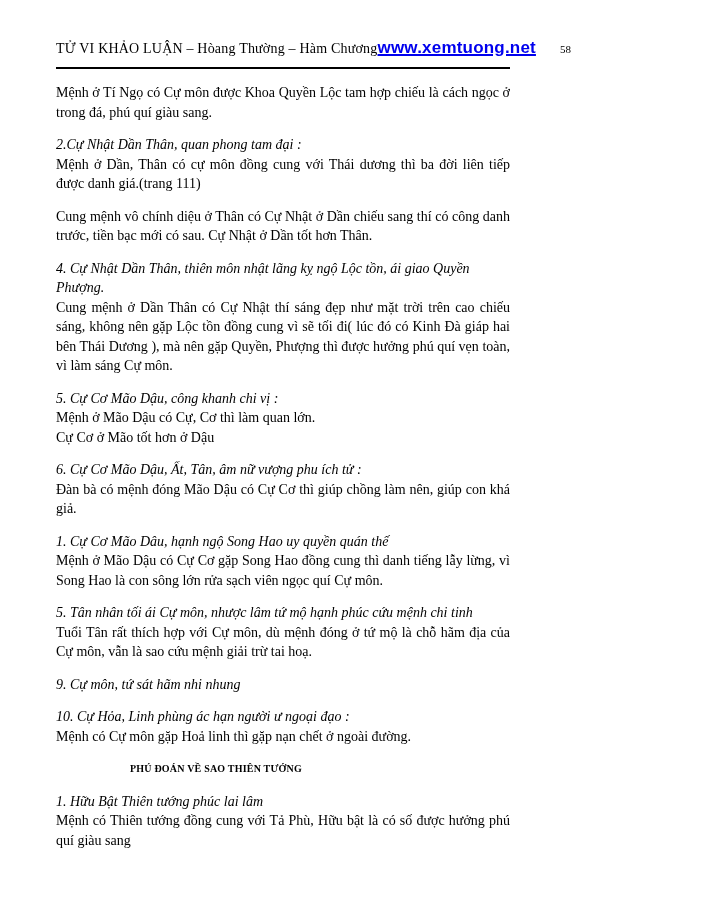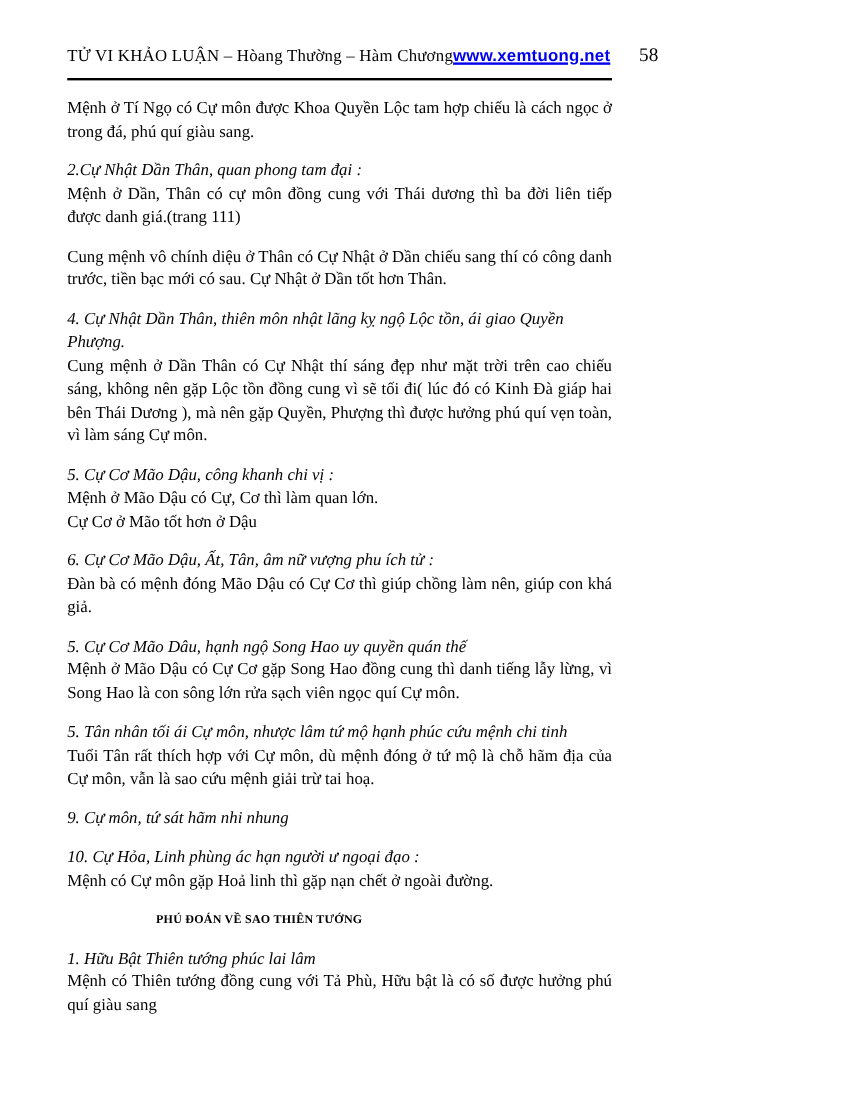--- a/index.html
+++ b/index.html
@@ -34,7 +34,7 @@
   .header-link {
     font-family: "Liberation Sans", sans-serif;
     font-weight: bold;
-    font-size: 14px;
+    font-size: 17px;
     letter-spacing: 0.2px;
     text-decoration: underline;
     text-decoration-thickness: 2px;

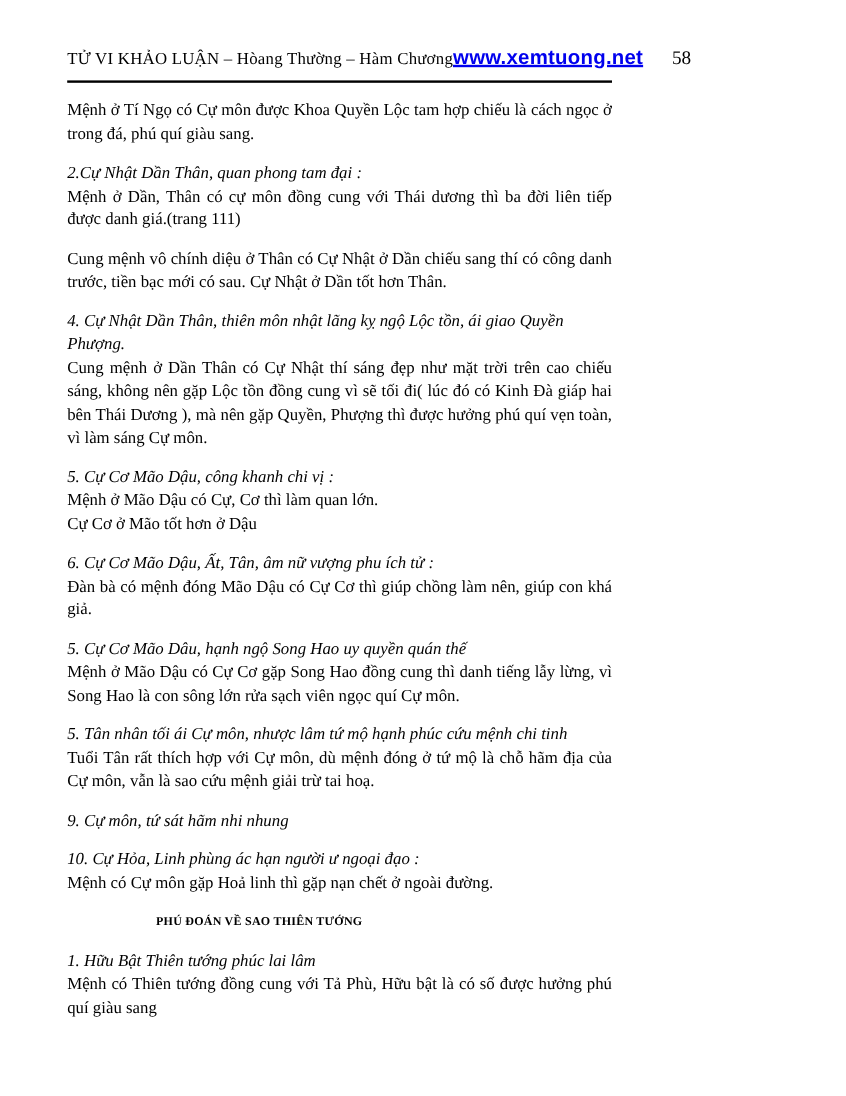--- a/index.html
+++ b/index.html
@@ -43,7 +43,7 @@
   .header-pagenum {
     margin-left: 24px;
     margin-right: 8px;
-    font-size: 16px;
+    font-size: 11px;
   }
   .header-rule {
     border: none;

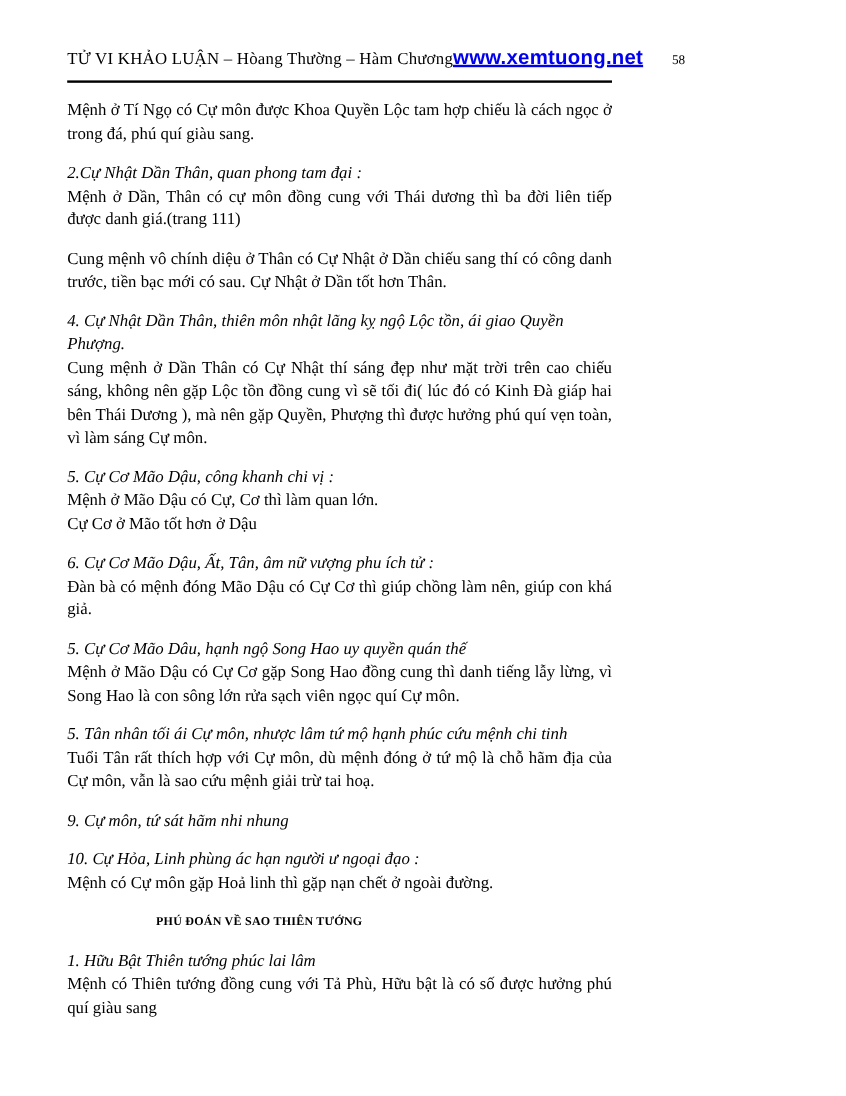--- a/index.html
+++ b/index.html
@@ -114,7 +114,7 @@
   </div>
 
   <div class="block">
-    <p class="sec-heading">5. Cự Cơ Mão Dâu, hạnh ngộ Song Hao uy quyền quán thế</p>
+    <p class="sec-heading">1. Cự Cơ Mão Dâu, hạnh ngộ Song Hao uy quyền quán thế</p>
     <p>Mệnh ở Mão Dậu có Cự Cơ gặp Song Hao đồng cung thì danh tiếng lẫy lừng, vì Song Hao là con sông lớn rửa sạch viên ngọc quí Cự môn.</p>
   </div>
 

